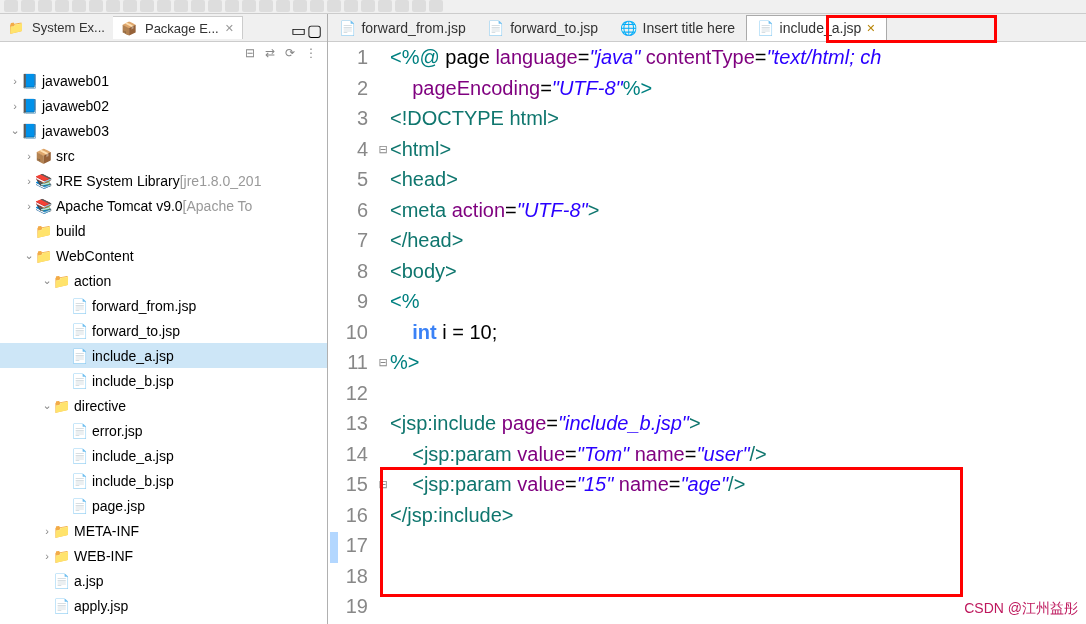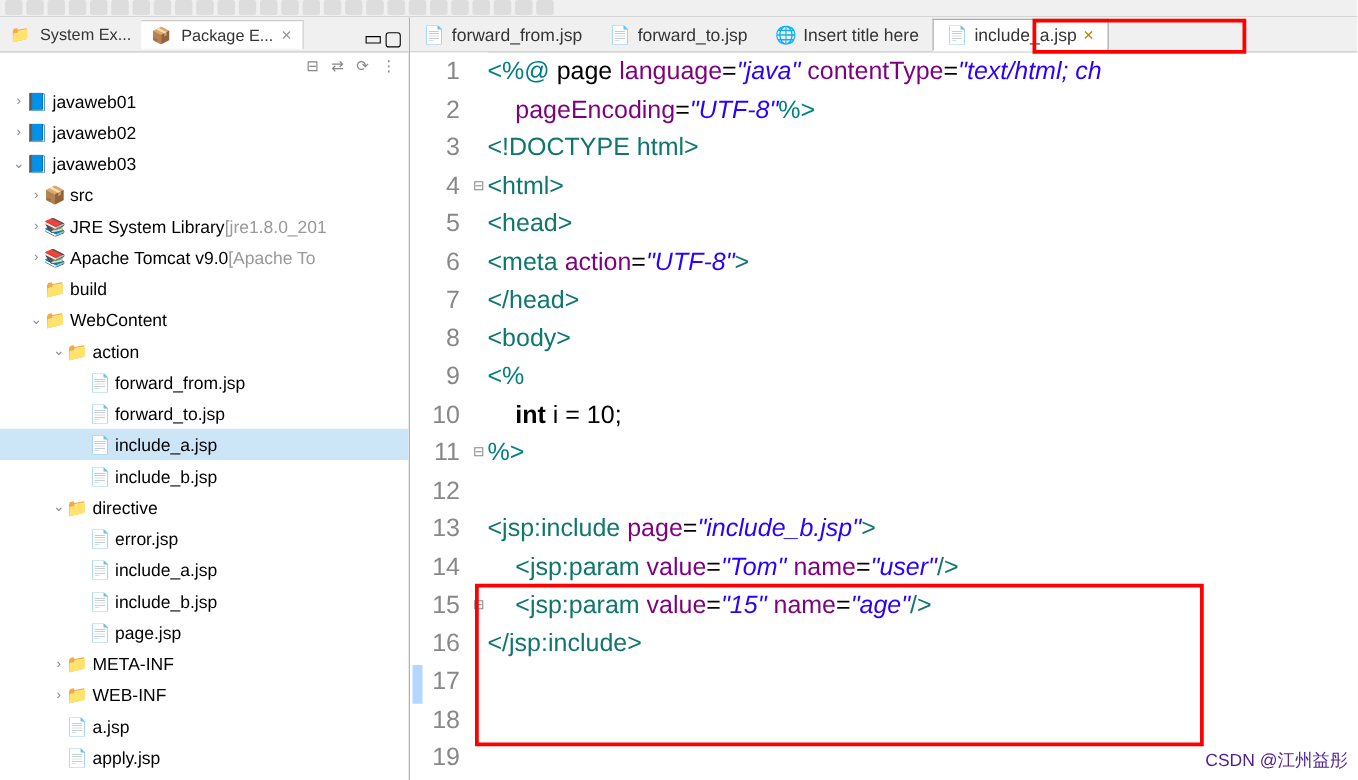--- a/index.html
+++ b/index.html
@@ -45,7 +45,7 @@
 .sel-marker { position: absolute; left: 330px; top: 532px; width: 8px; height: 30.5px; background: #b3d7ff; }
 
 .sym { color: #008080; }
-.kw { color: #000000; font-weight: bold; }
+.kw { color: #3b82f6; font-weight: bold; }
 .attr { color: #7f007f; }
 .str { color: #2a00ff; font-style: italic; }
 .txt { color: #000; }

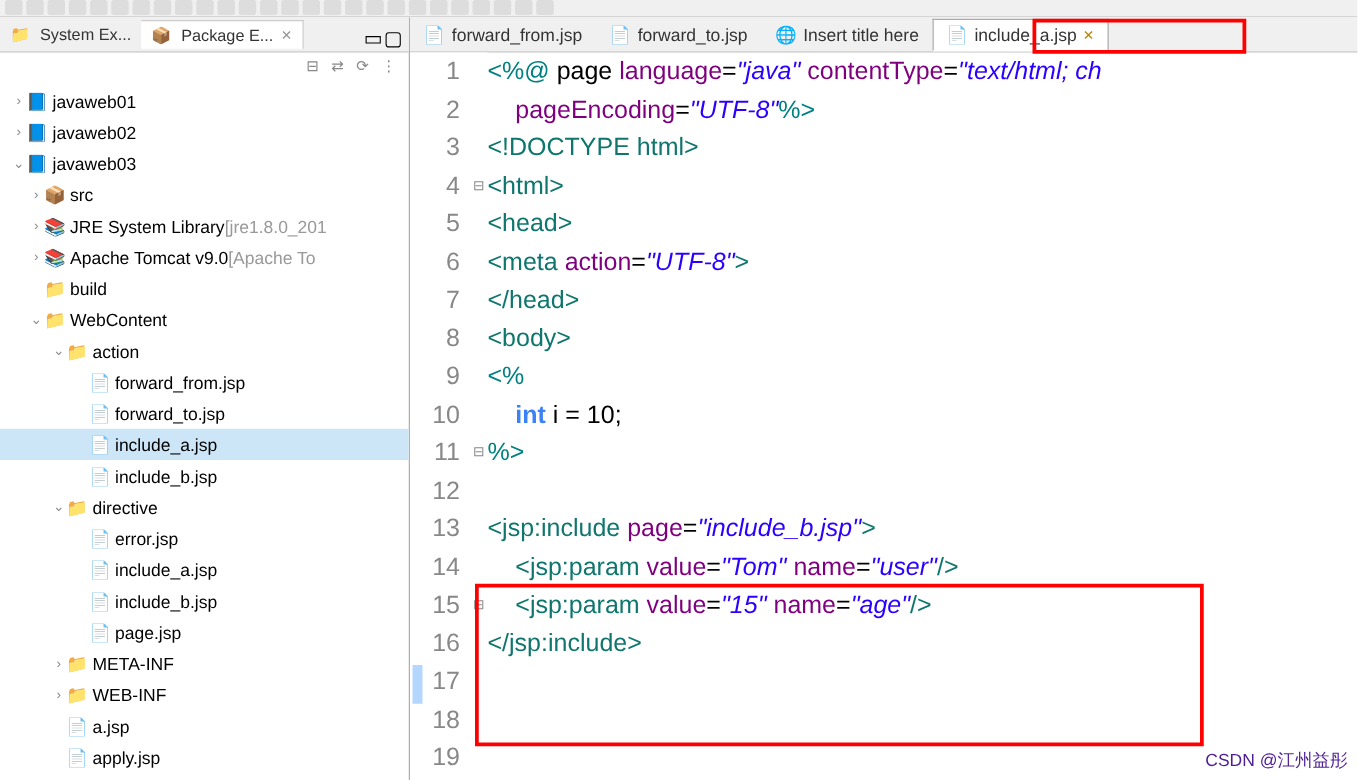--- a/index.html
+++ b/index.html
@@ -50,7 +50,7 @@
 .str { color: #2a00ff; font-style: italic; }
 .txt { color: #000; }
 .tag { color: #0f766e; }
-.watermark { position: absolute; right: 8px; bottom: 6px; color: #4c1d95; font-size: 14px; z-index: 10; }
+.watermark { position: absolute; right: 8px; bottom: 6px; color: #be185d; font-size: 14px; z-index: 10; }
 </style>
 </head>
 <body>

